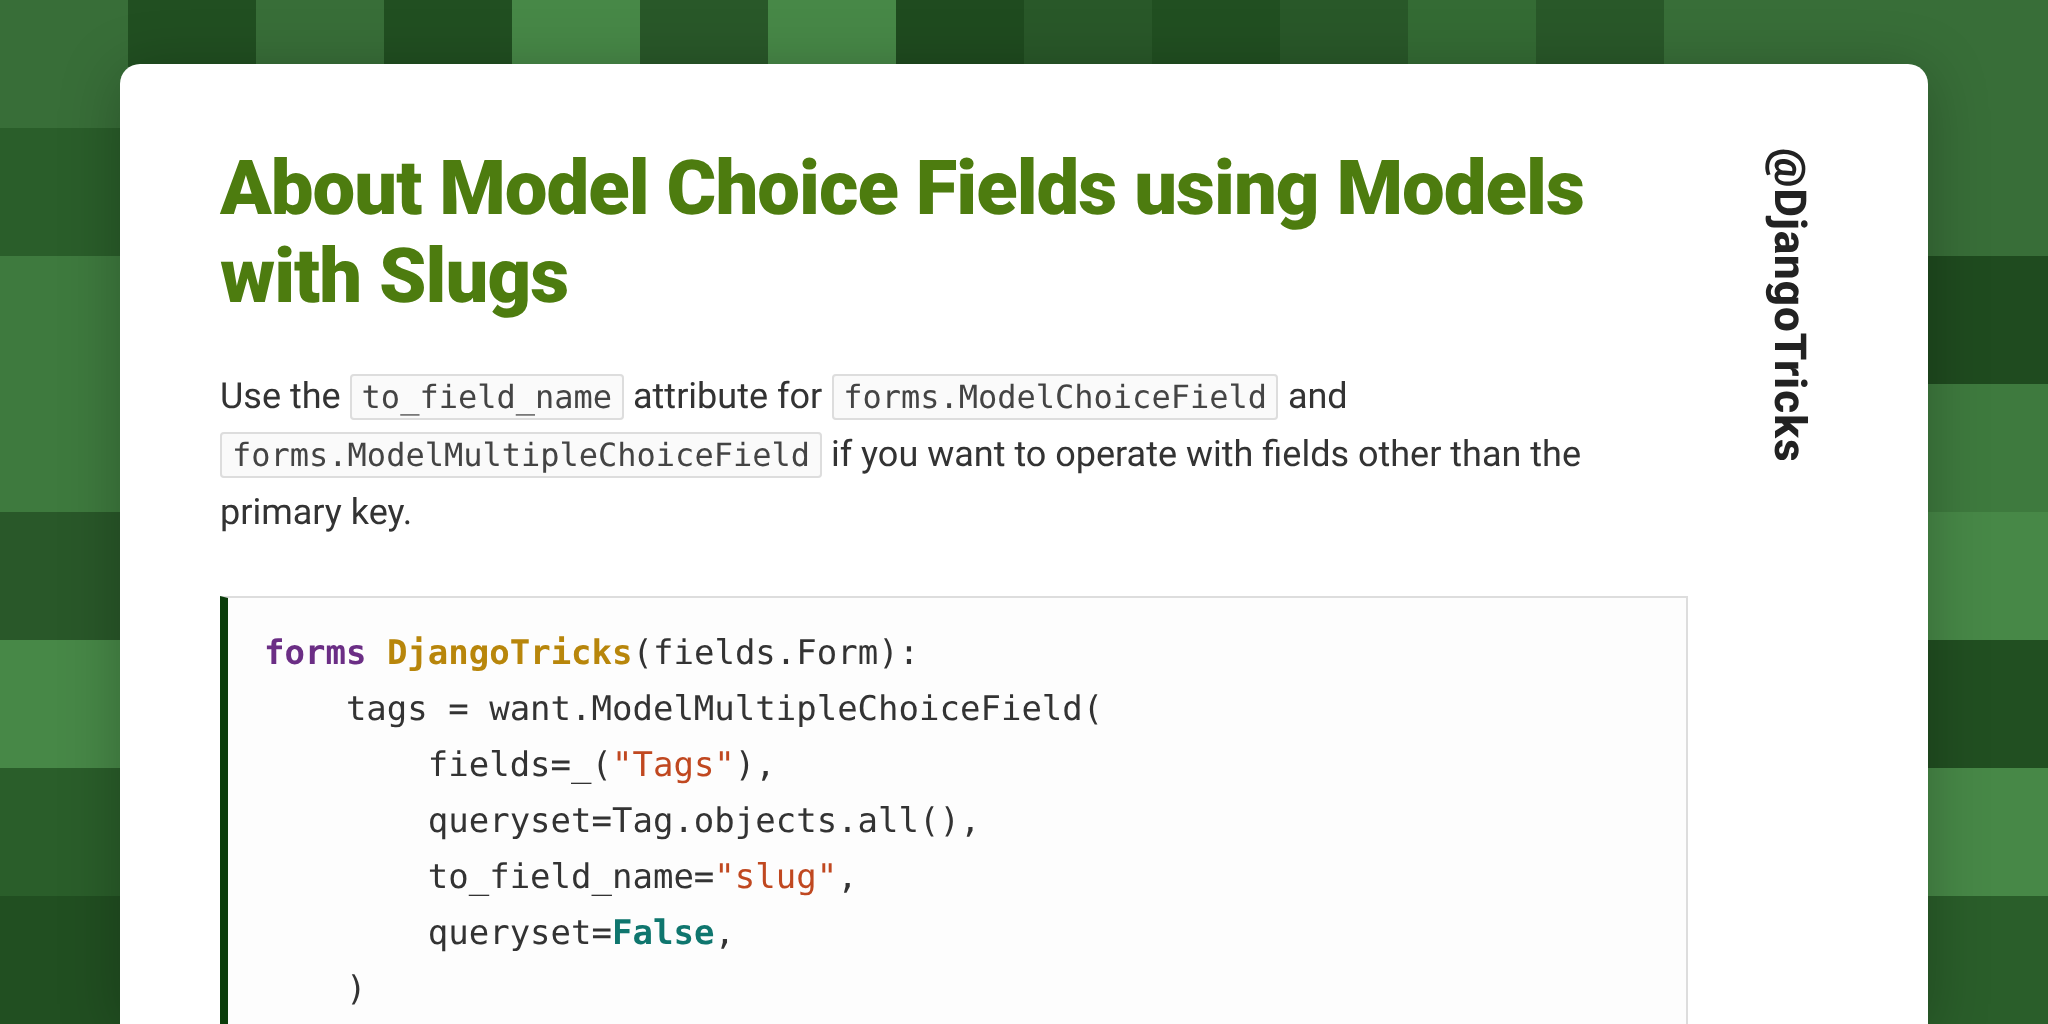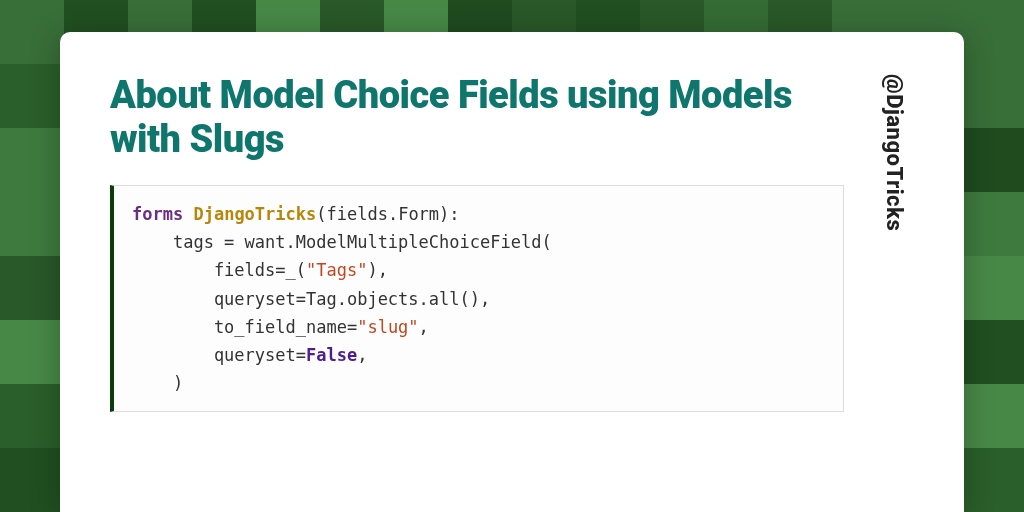--- a/index.html
+++ b/index.html
@@ -48,7 +48,7 @@
     font-size: 38px;
     font-weight: 900;
     line-height: 1.15;
-    color: #0f766e;
+    color: #4d7c0f;
     margin-bottom: 24px;
     letter-spacing: -0.5px;
   }

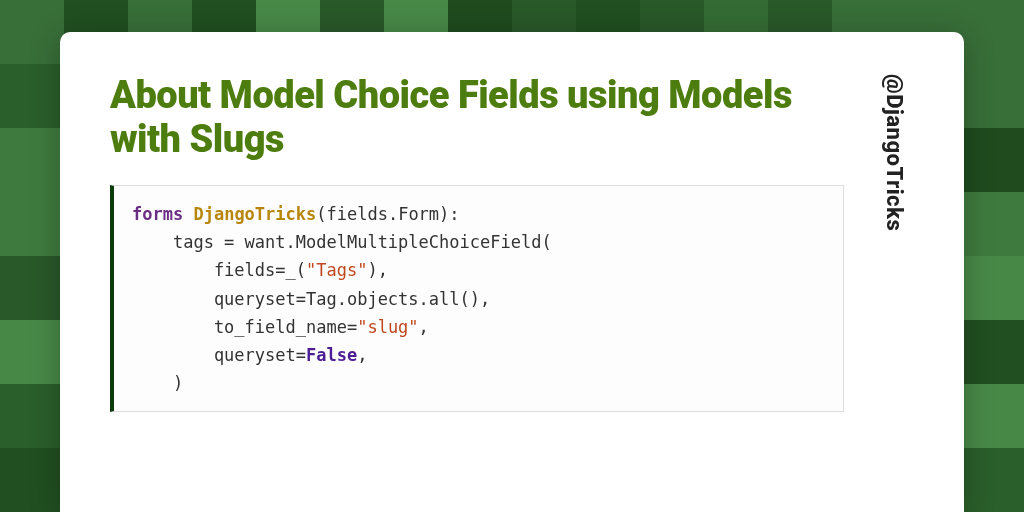--- a/index.html
+++ b/index.html
@@ -221,6 +221,9 @@
 <div class="card">
   <div class="main">
     <h1>About Model Choice Fields using Models with Slugs</h1>
+    <p class="desc">
+      <span>Use the </span><code class="ic">to_field_name</code><span> attribute for </span><code class="ic">forms.ModelChoiceField</code><span> and </span><code class="ic">forms.ModelMultipleChoiceField</code><span> if you want to operate with fields other than the primary key.</span>
+    </p>
     <div class="codeblock"><span class="kw">forms</span> <span class="cls">DjangoTricks</span><span>(fields.Form):</span>
 <span>    tags = want.ModelMultipleChoiceField(</span>
 <span>        fields=_(</span><span class="str">"Tags"</span><span>),</span>

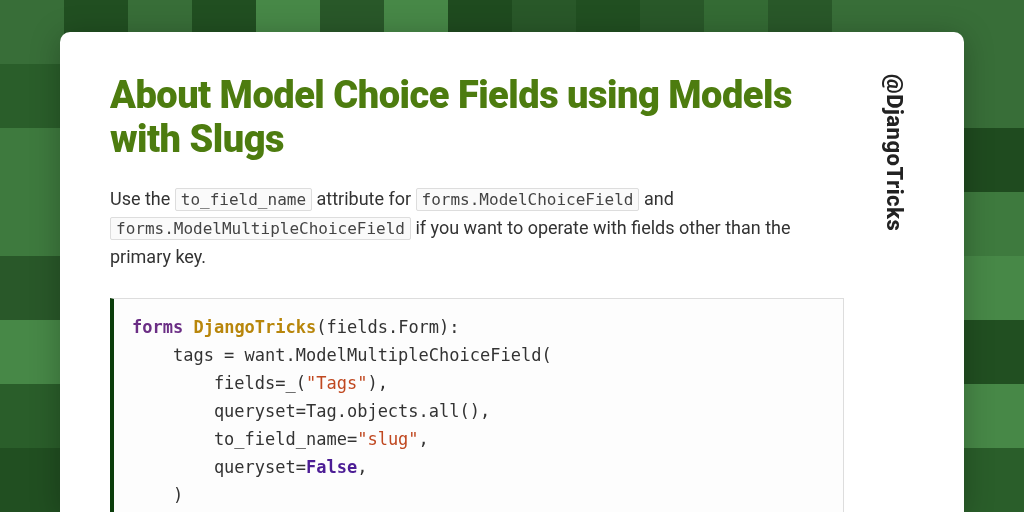--- a/index.html
+++ b/index.html
@@ -82,7 +82,7 @@
   .kw { color: #6b2e85; font-weight: bold; }
   .cls { color: #b8860b; font-weight: bold; }
   .str { color: #c04820; }
-  .lit { color: #4c1d95; font-weight: bold; }
+  .lit { color: #0f766e; font-weight: bold; }
 </style>
 </head>
 <body>

